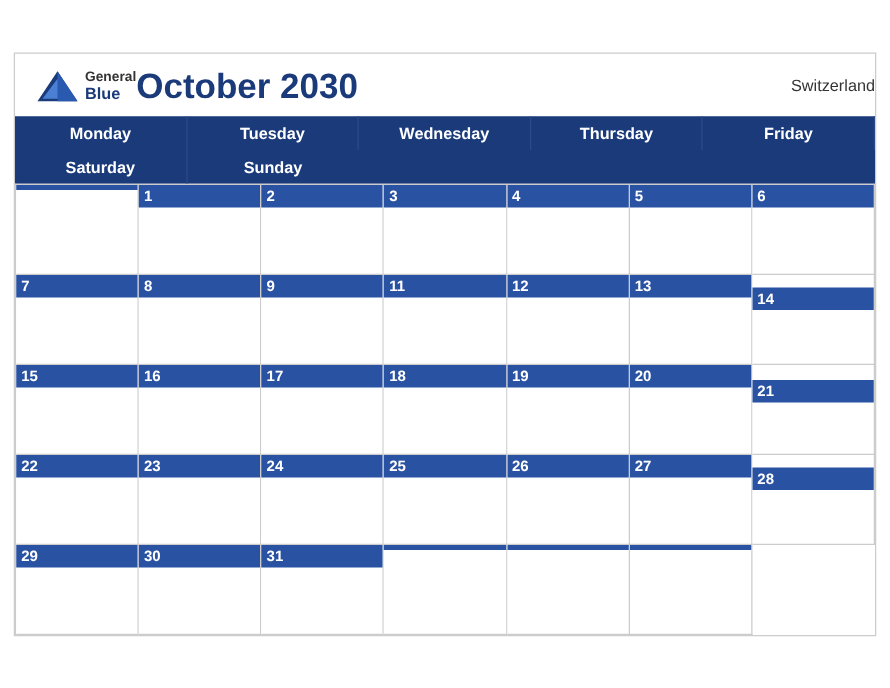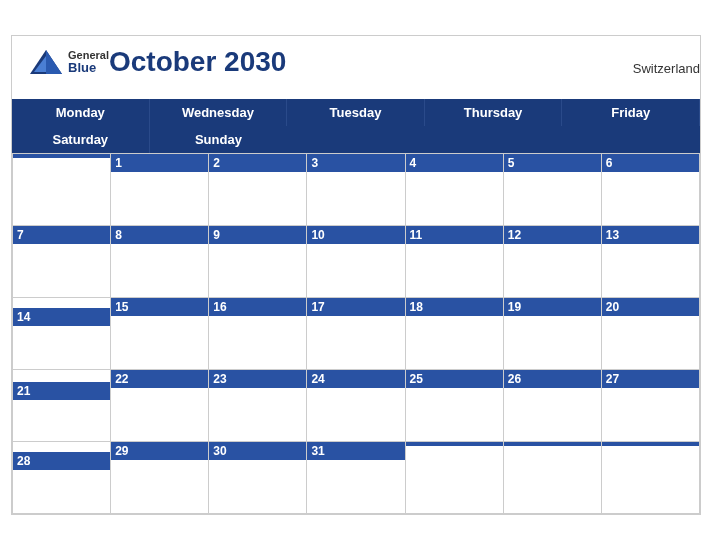--- a/index.html
+++ b/index.html
@@ -21,7 +21,7 @@
       display: flex;
       align-items: center;
       justify-content: center;
-      padding: 10px 16px 21px;
+      padding: 10px 16px 8px;
       position: relative;
     }
     .logo-general {

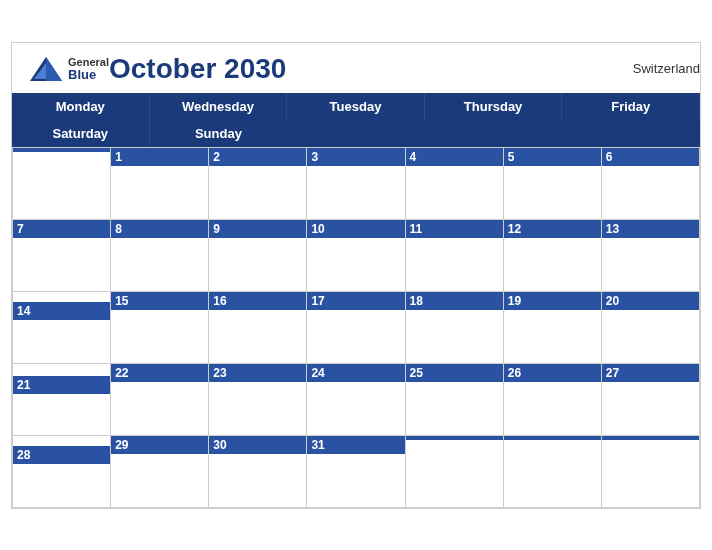--- a/index.html
+++ b/index.html
@@ -135,8 +135,8 @@
 
   <div class="days-header">
     <div class="day-name">Monday</div>
+    <div class="day-name">Tuesday</div>
     <div class="day-name">Wednesday</div>
-    <div class="day-name">Tuesday</div>
     <div class="day-name">Thursday</div>
     <div class="day-name">Friday</div>
     <div class="day-name">Saturday</div>

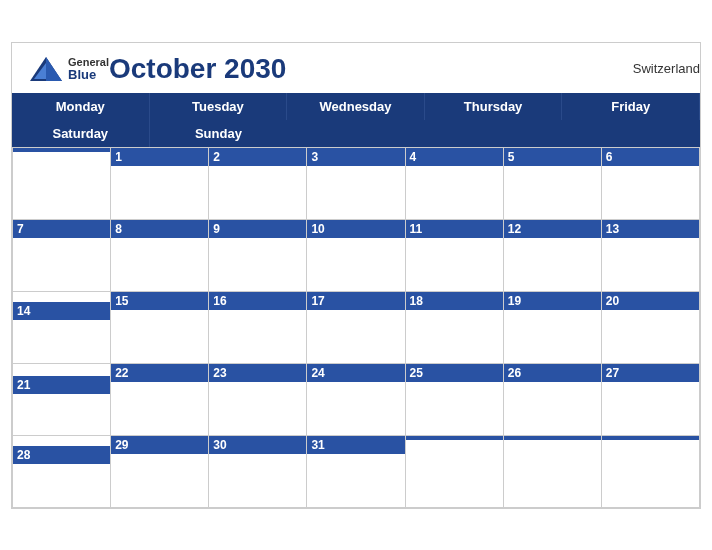--- a/index.html
+++ b/index.html
@@ -175,9 +175,6 @@
         <span class="cell-date header-row">9</span>
       </div>
       <div class="calendar-cell">
-        <span class="cell-date header-row">10</span>
-      </div>
-      <div class="calendar-cell">
         <span class="cell-date header-row">11</span>
       </div>
       <div class="calendar-cell">

